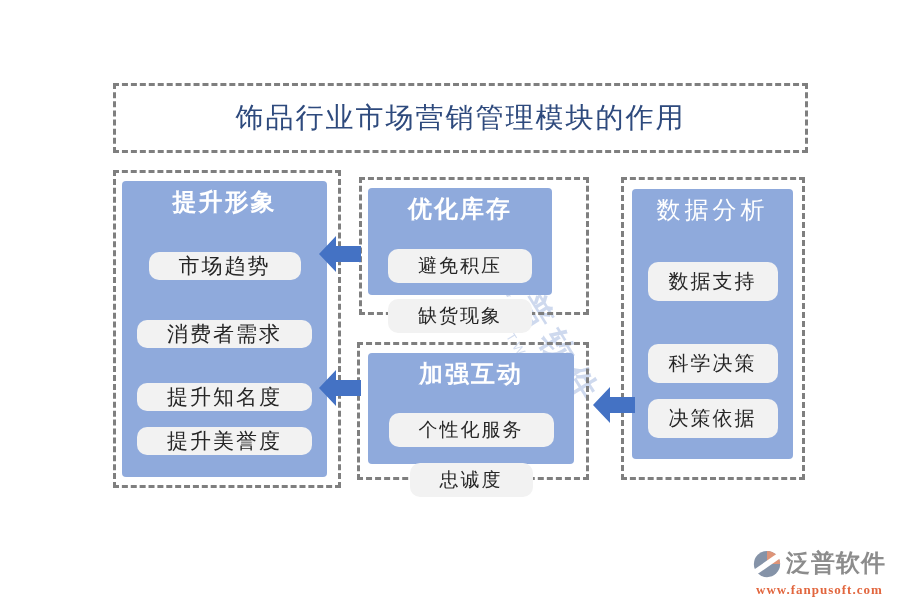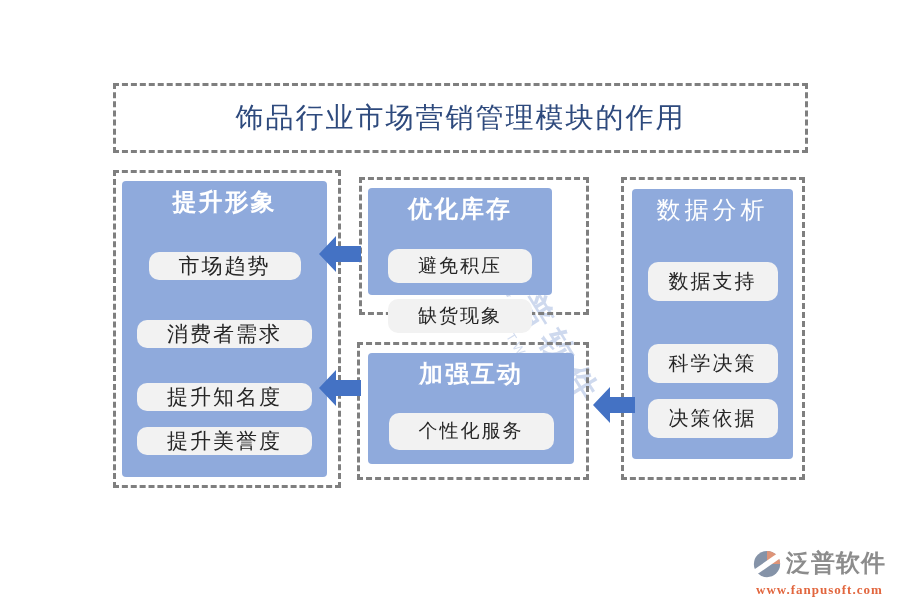--- a/index.html
+++ b/index.html
@@ -104,6 +104,7 @@
   <div class="panel" id="panel-interaction">
     <div class="panel-header">加强互动</div>
     <div class="pill pill-md">个性化服务</div>
+    <div class="pill pill-md">忠诚度</div>
   </div>
 
   <div class="dashed" id="group-analysis-frame"></div>

